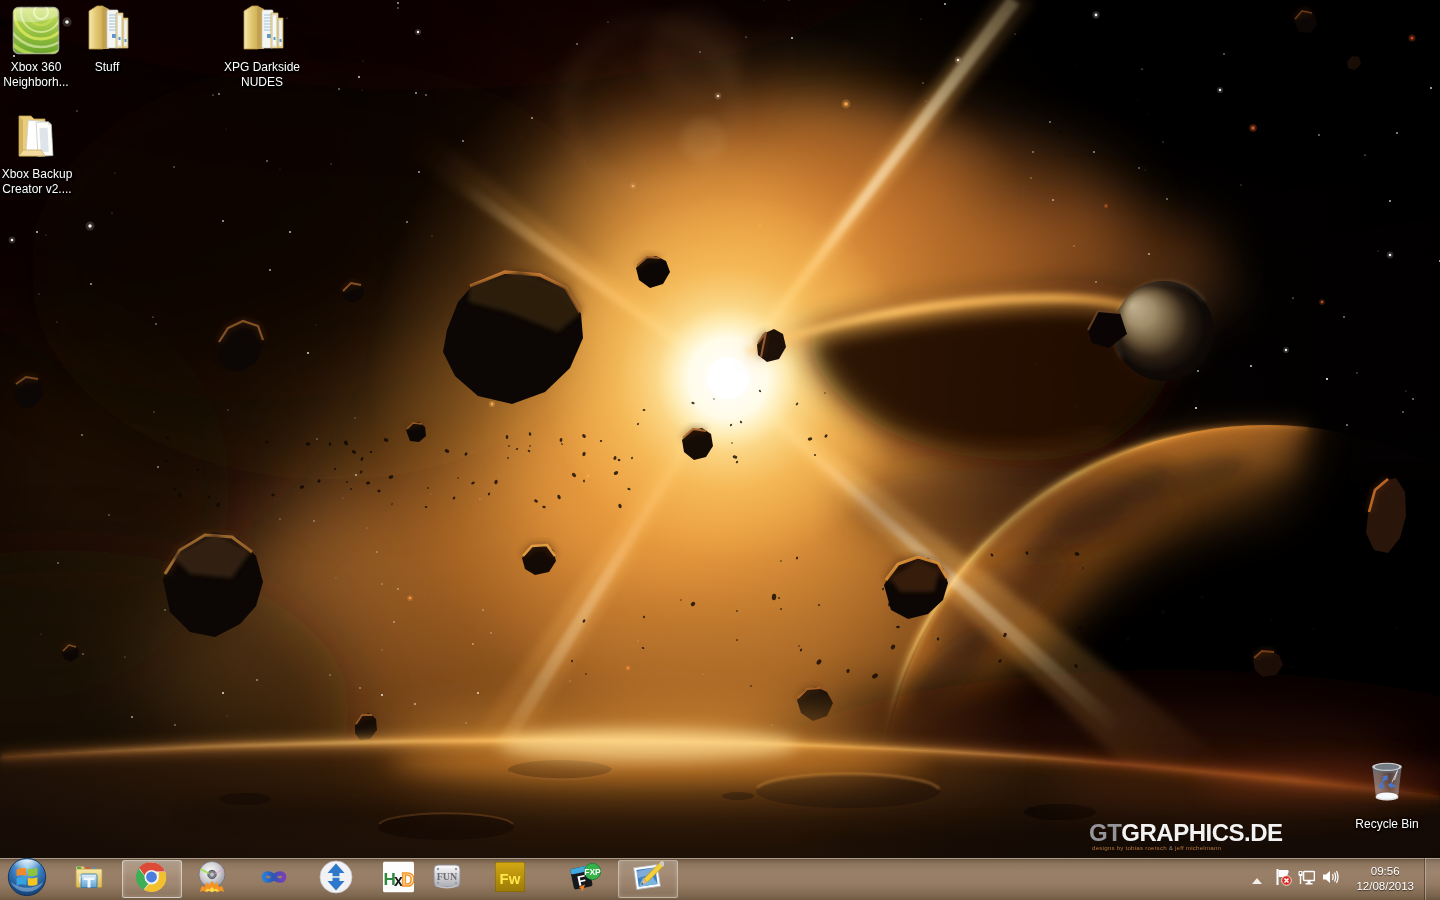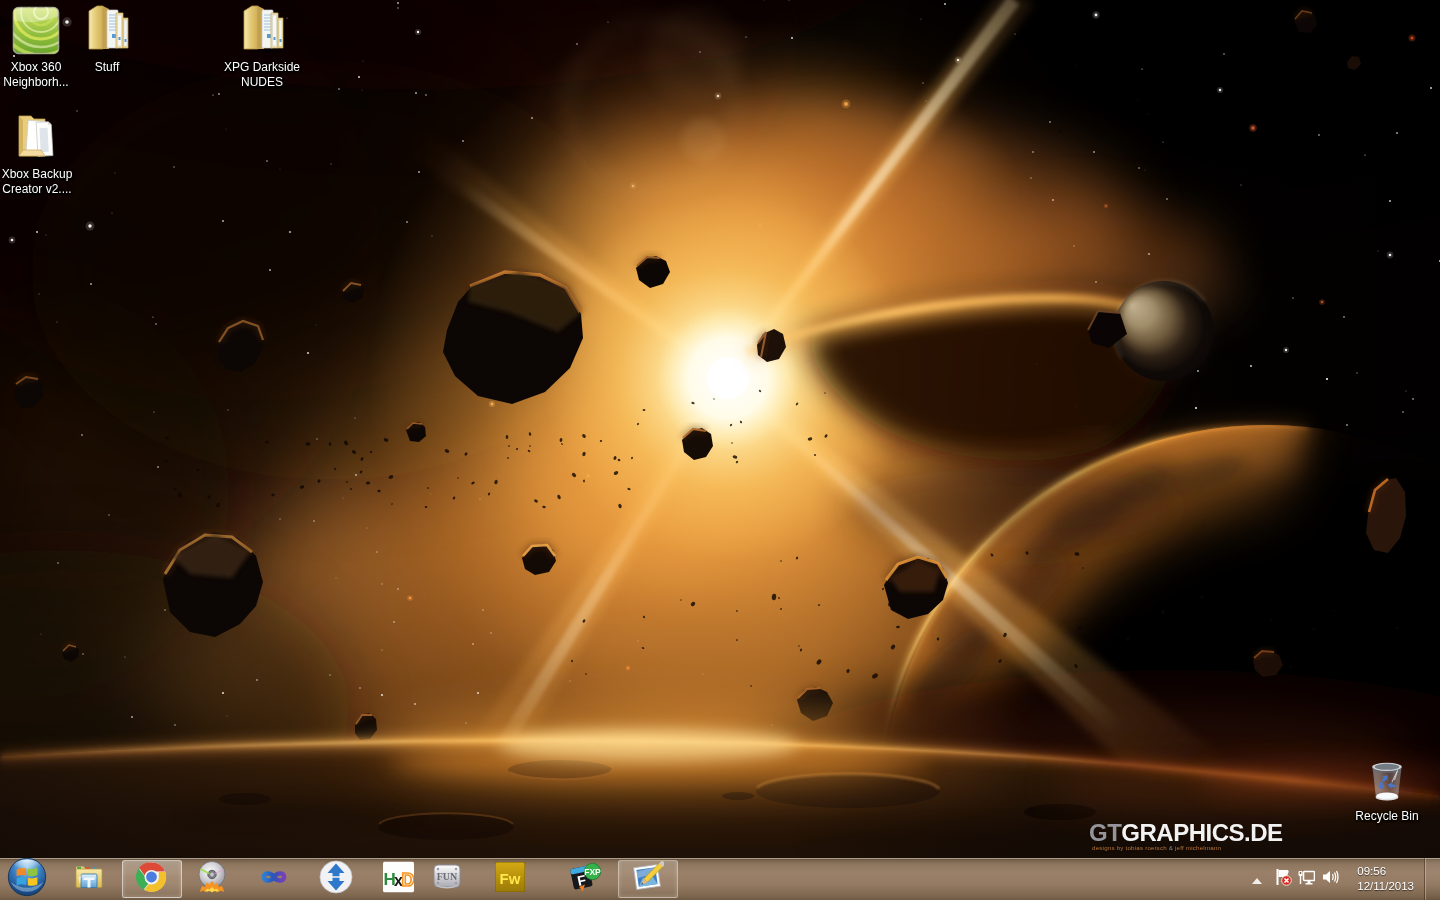--- a/index.html
+++ b/index.html
@@ -844,7 +844,7 @@
 </g>
 </svg>
       </div>
-<div class="dlab" style="margin-top:4px">Recycle Bin</div>
+<div class="dlab" style="margin-top:12px">Recycle Bin</div>
     </div>
 
 <div id="taskbar">

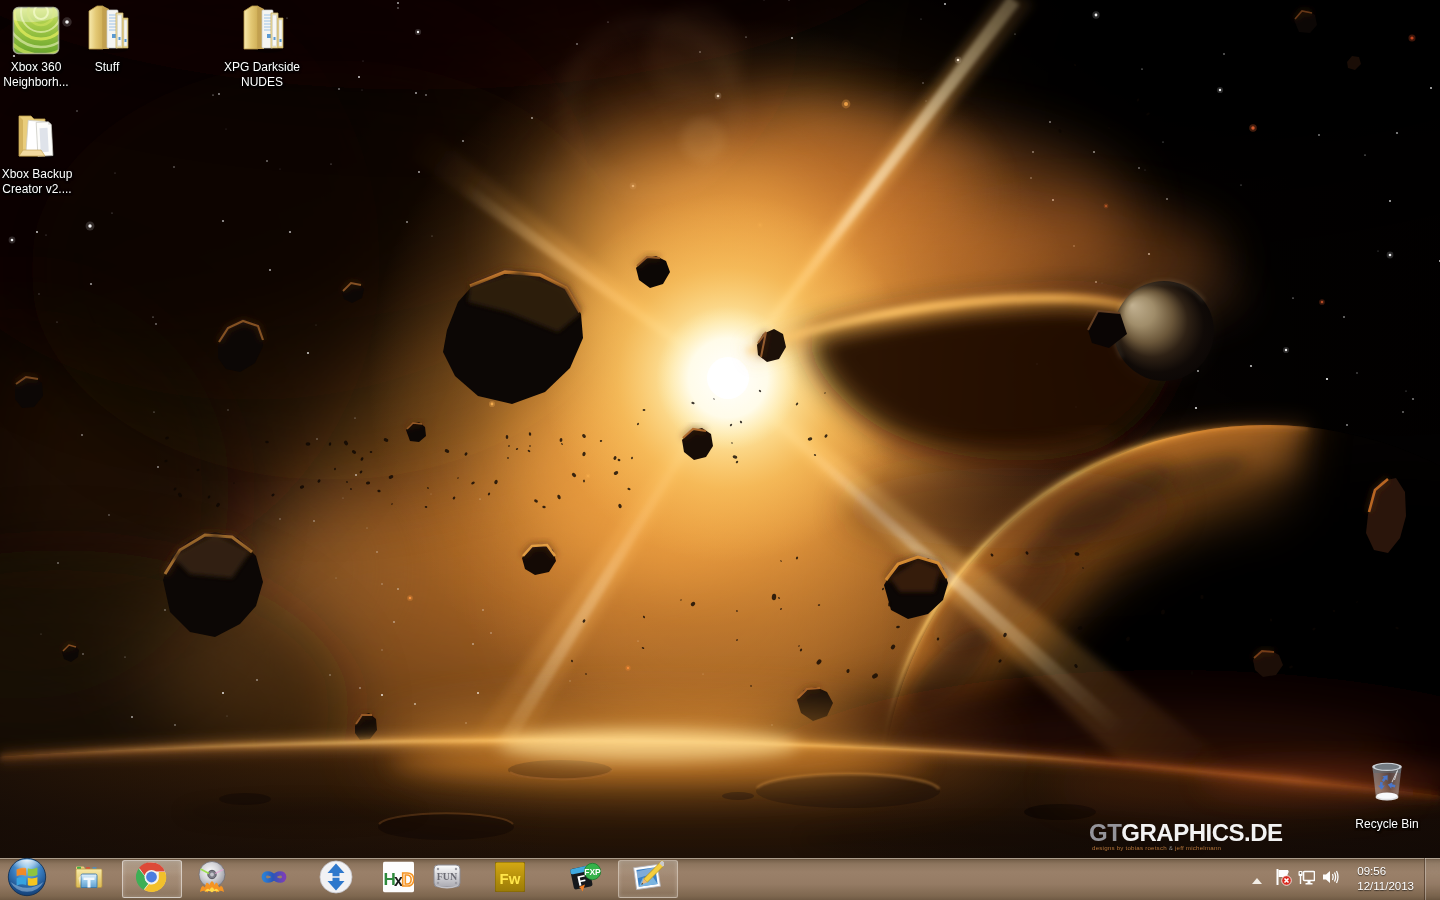--- a/index.html
+++ b/index.html
@@ -8,7 +8,7 @@
 background:linear-gradient(180deg,#4a3926 0,#77614b 2px,#8d755e 6px,#9a8069 14px,#957b64 26px,#7e674f 38px,#6f5a44 42px);
 box-shadow:inset 0 1px 0 rgba(255,245,230,0.5)}
 .tbtn{position:absolute;top:2px;height:36px;border:1px solid;border-radius:2.5px;box-shadow:inset 0 0 4px rgba(255,255,255,0.25)}
-#clock{position:absolute;right:26px;top:6px;color:#fff;font-size:11.5px;line-height:14.5px;text-shadow:0 1px 1px rgba(0,0,0,0.6)}
+#clock{position:absolute;right:26px;top:6px;text-align:center;color:#fff;font-size:11.5px;line-height:14.5px;text-shadow:0 1px 1px rgba(0,0,0,0.6)}
 #showdesk{position:absolute;right:0;top:0;width:15px;height:42px;border-left:1px solid rgba(60,40,25,0.55);box-shadow:inset 1px 0 0 rgba(255,255,255,0.3);background:linear-gradient(180deg,rgba(255,255,255,0.08),rgba(0,0,0,0.05))}
 </style></head>
 <body>

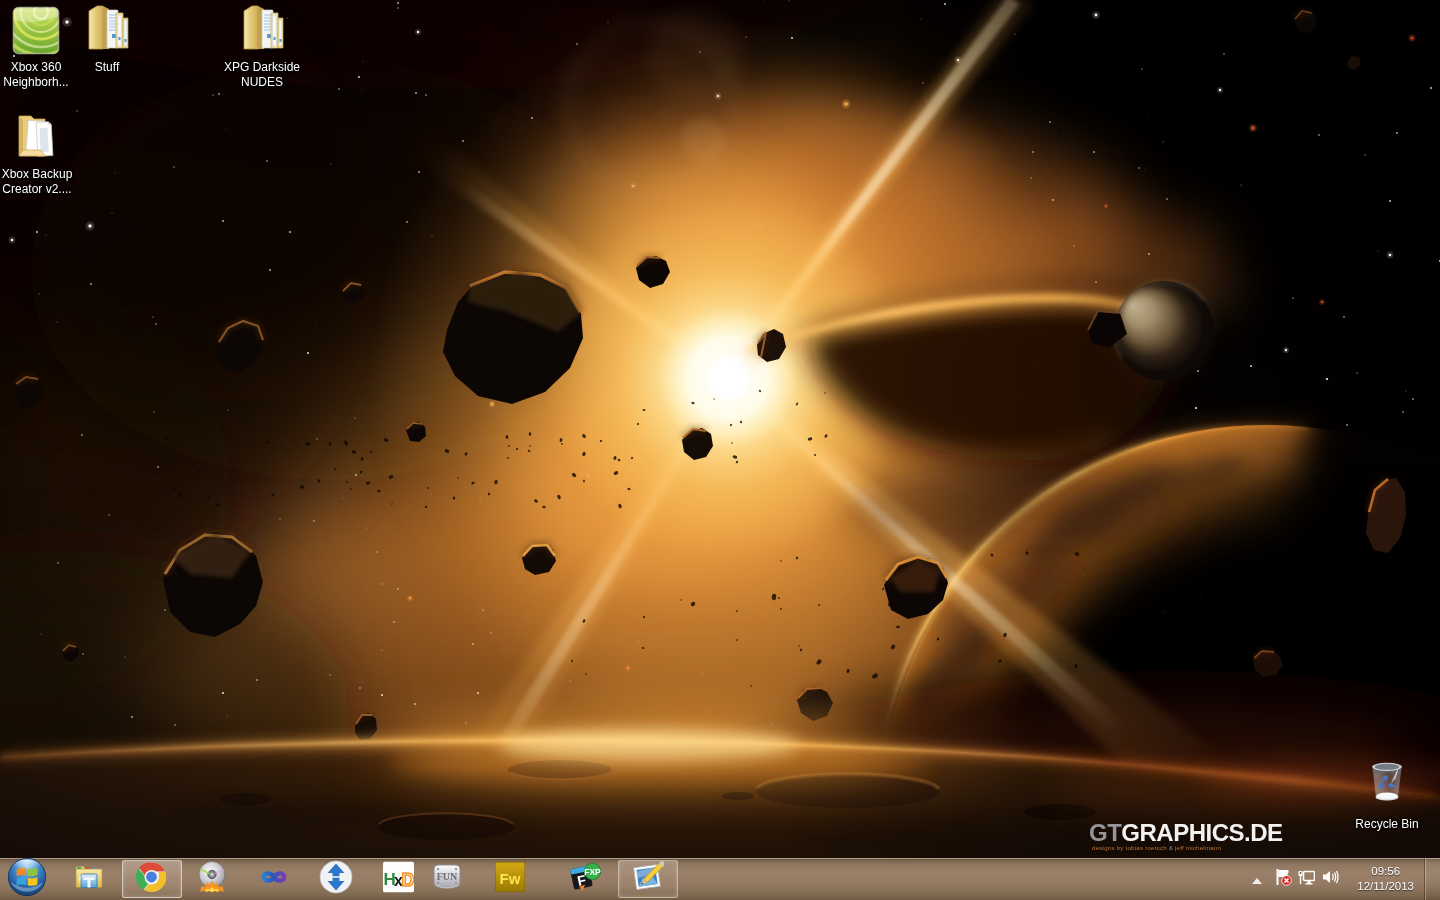--- a/index.html
+++ b/index.html
@@ -1013,7 +1013,7 @@
 </svg></div>
 <div id="clock">
         <div>09:56</div>
-        <div>12/11/2013</div>
+        <div>12/08/2013</div>
       </div>
 <div id="showdesk"></div>
 </div>

